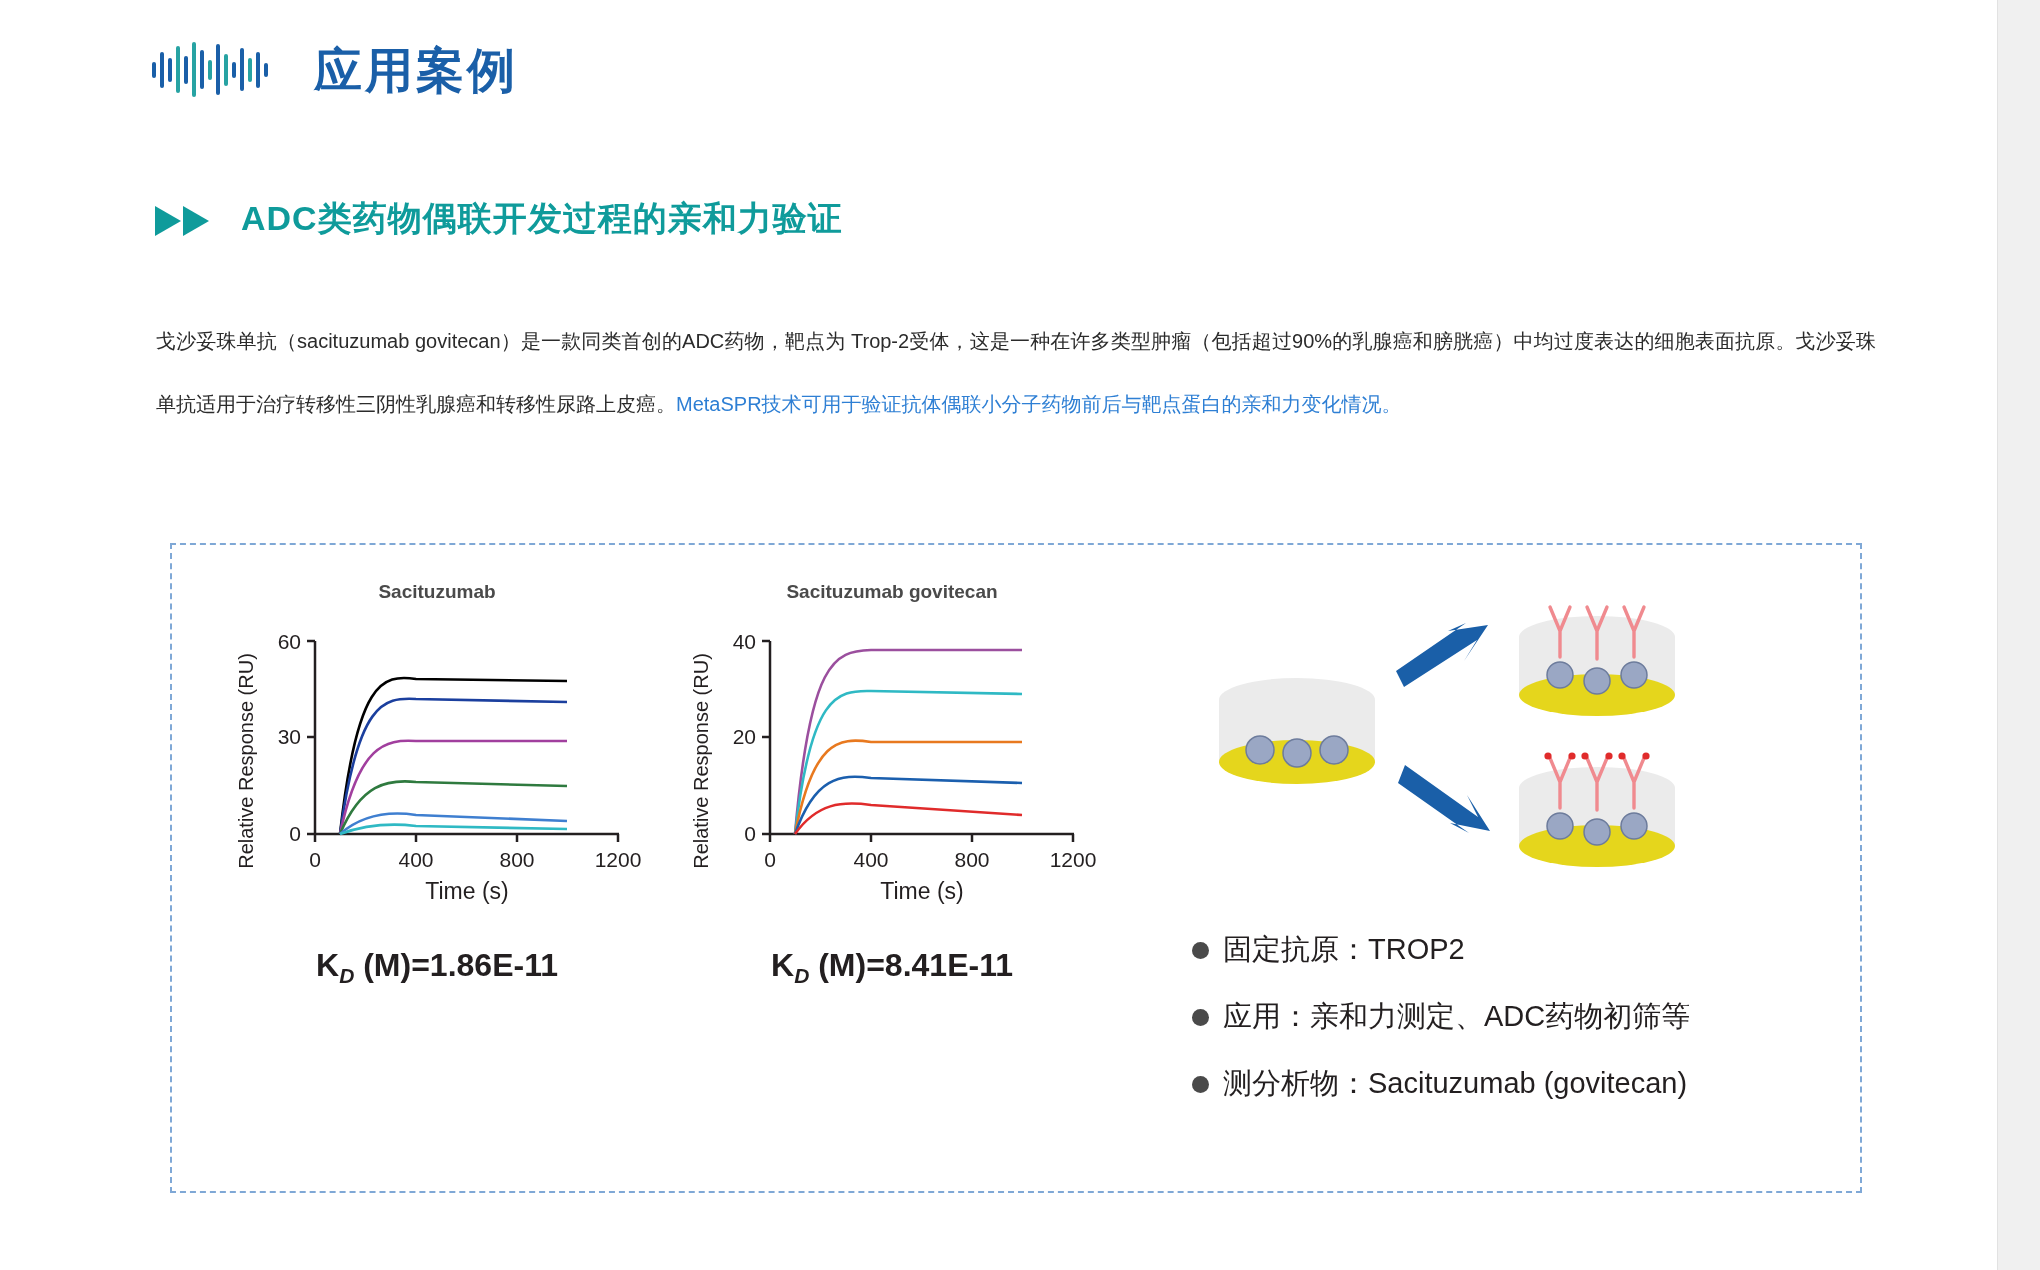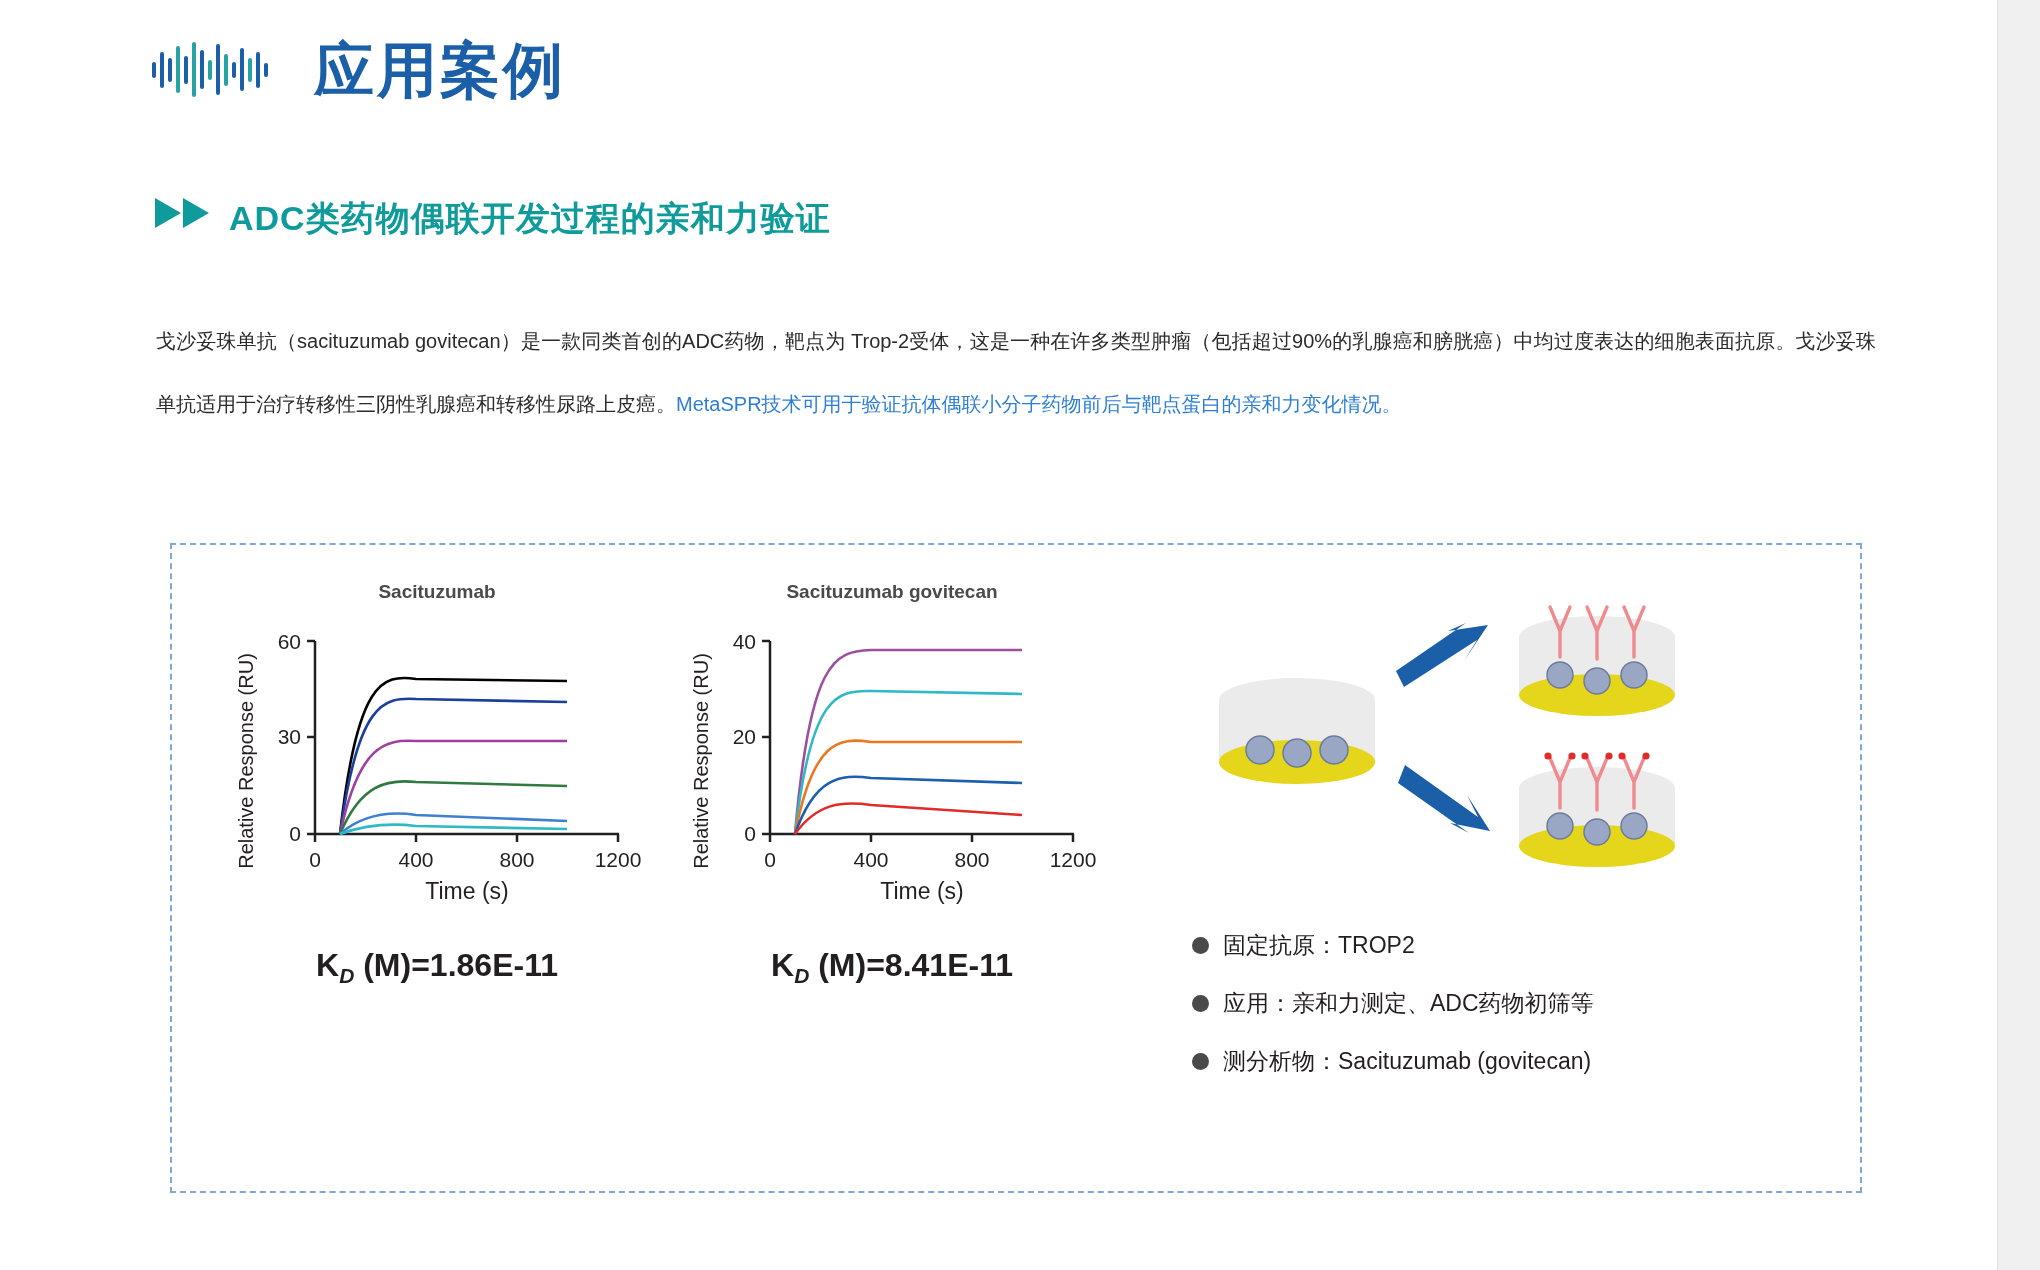--- a/index.html
+++ b/index.html
@@ -38,7 +38,7 @@
     display: block;
   }
   .page-title {
-    font-size: 60px;
+    font-size: 48px;
     font-weight: bold;
     color: #1a5fa8;
     letter-spacing: 3px;

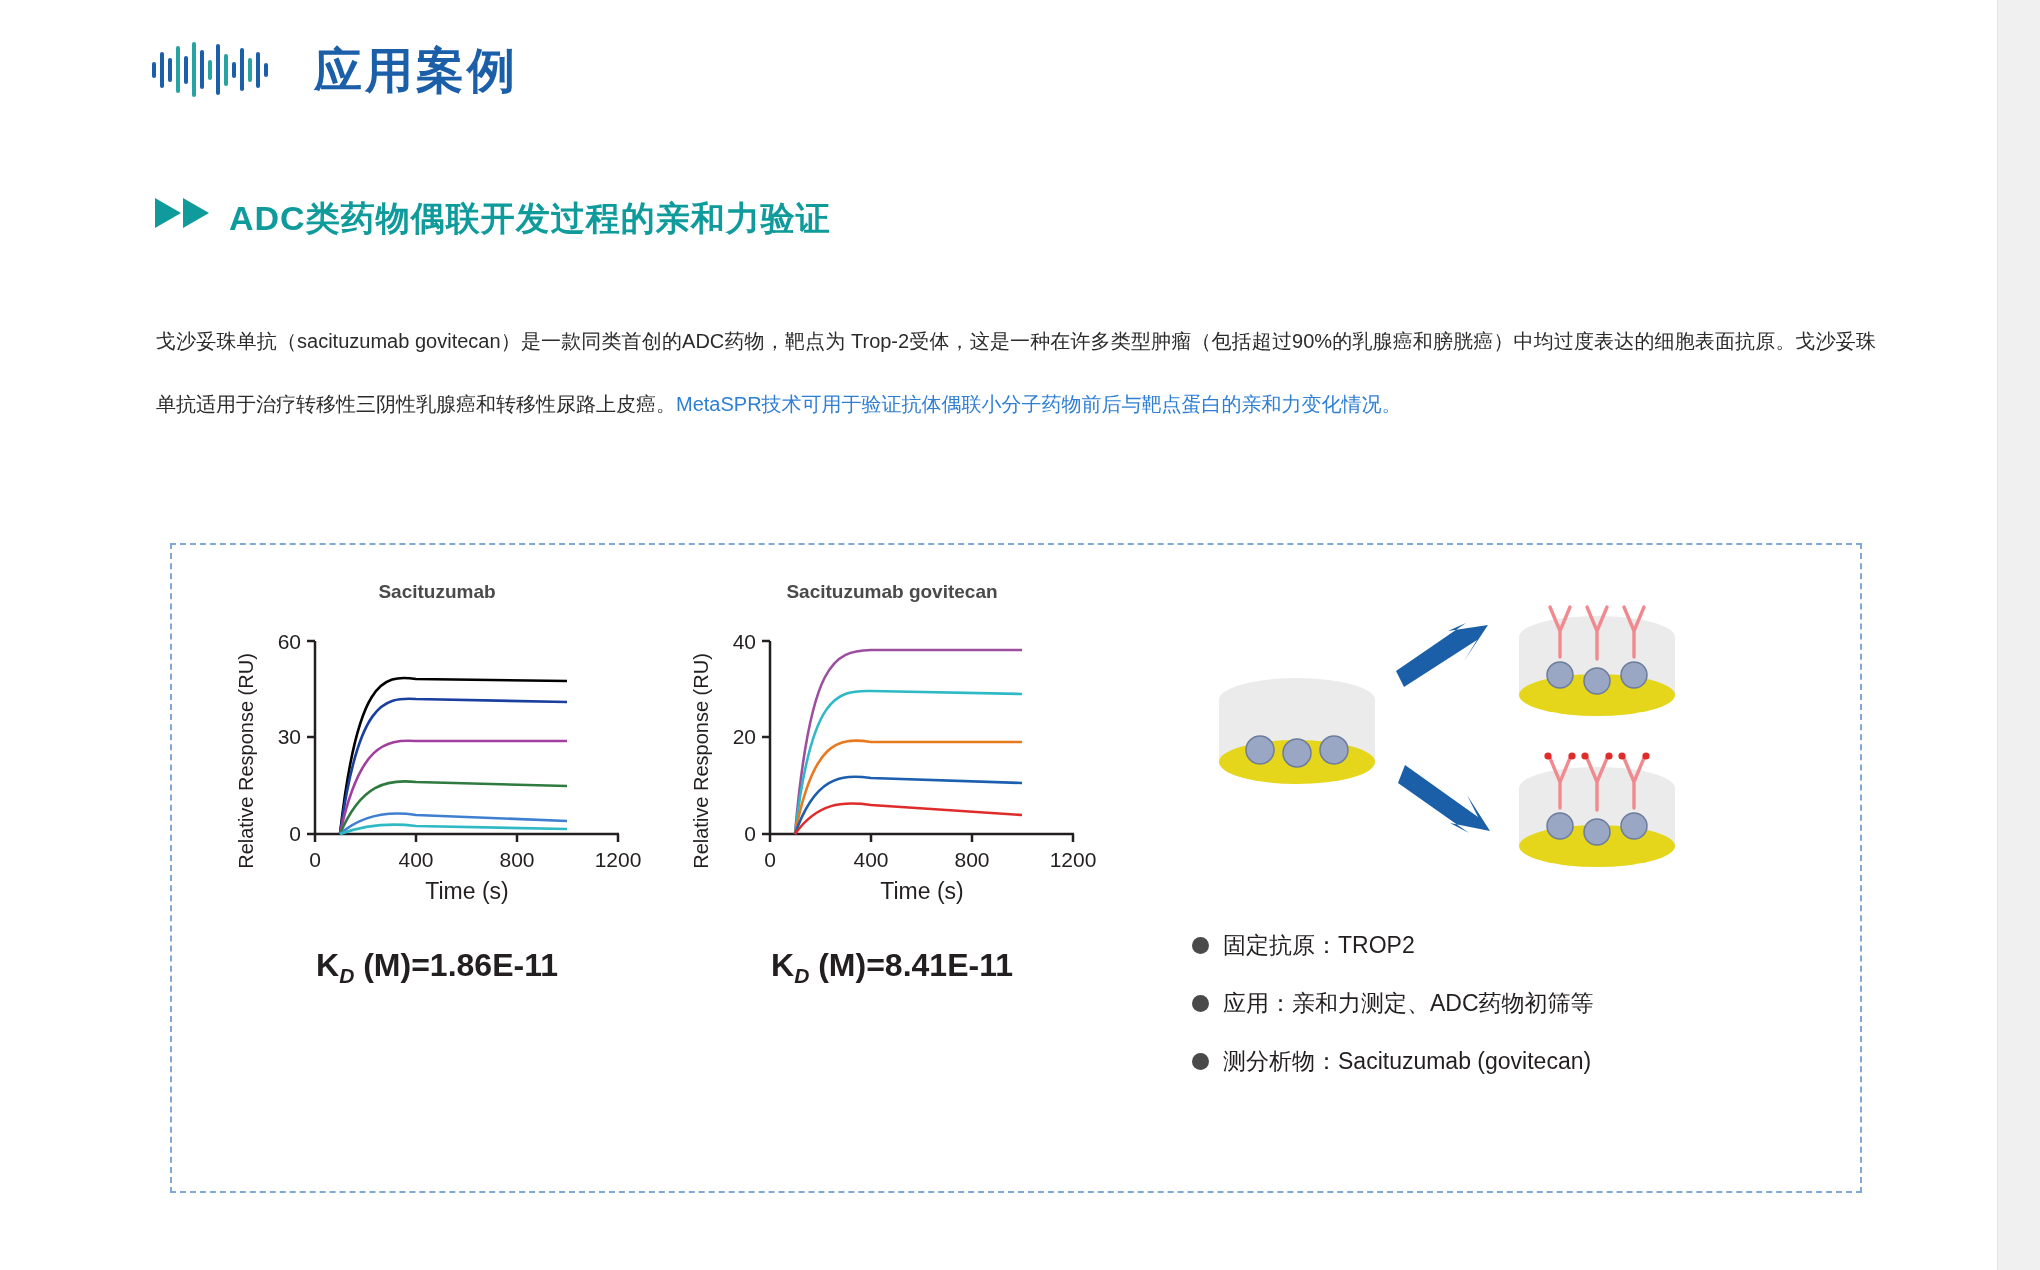--- a/index.html
+++ b/index.html
@@ -51,8 +51,8 @@
     left: 155px;
     top: 196px;
     display: flex;
-    align-items: flex-start;
-    gap: 16px;
+    align-items: flex-end;
+    gap: 28px;
   }
   .dbl-arrow {
     display: block;

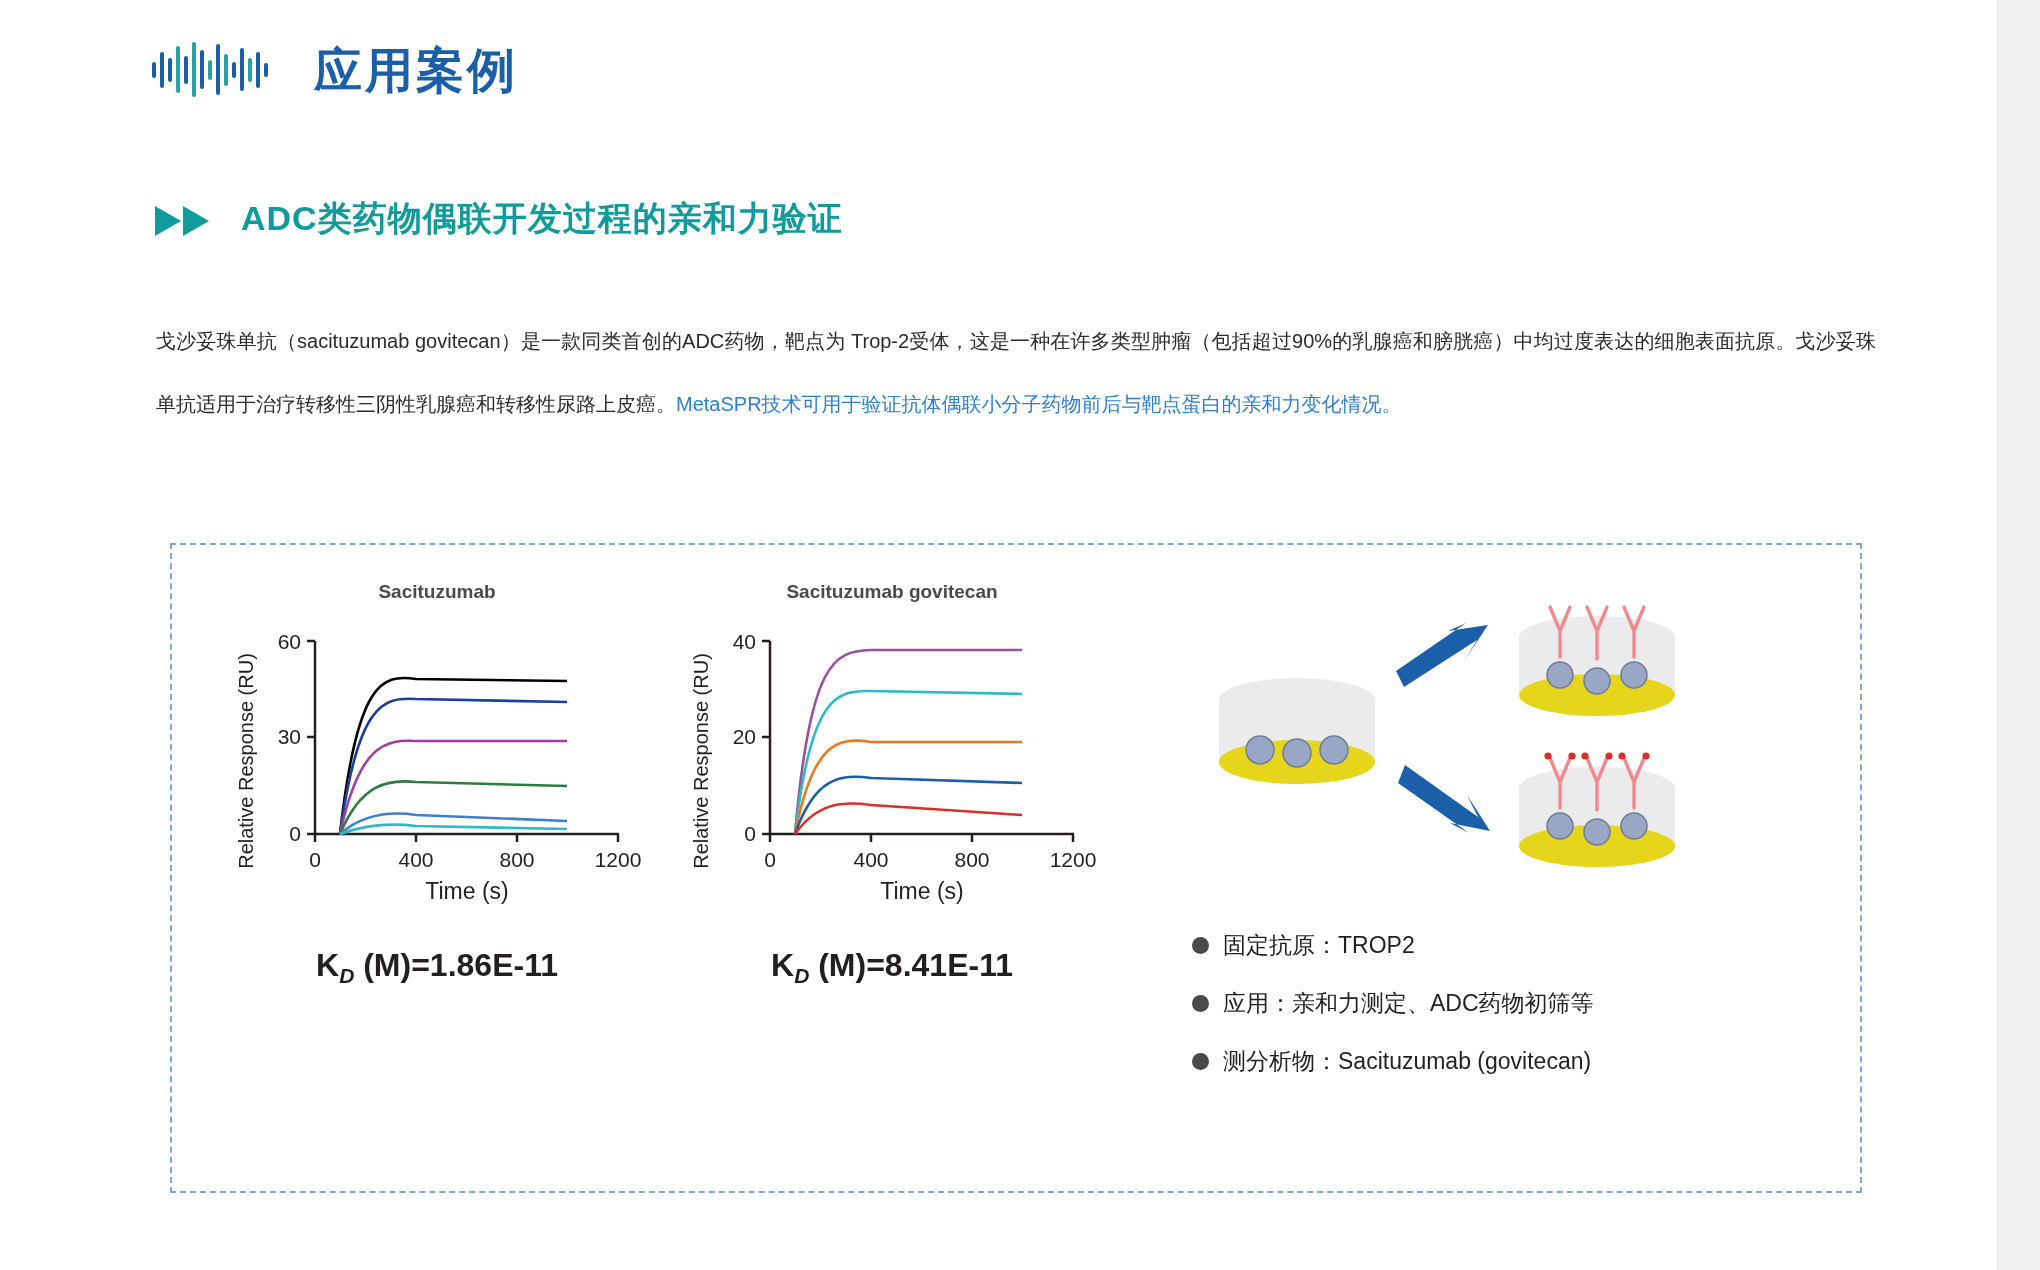--- a/index.html
+++ b/index.html
@@ -136,7 +136,7 @@
     align-items: center;
     gap: 14px;
     margin-bottom: 27px;
-    font-size: 23px;
+    font-size: 29px;
     color: #231f20;
     white-space: nowrap;
   }

